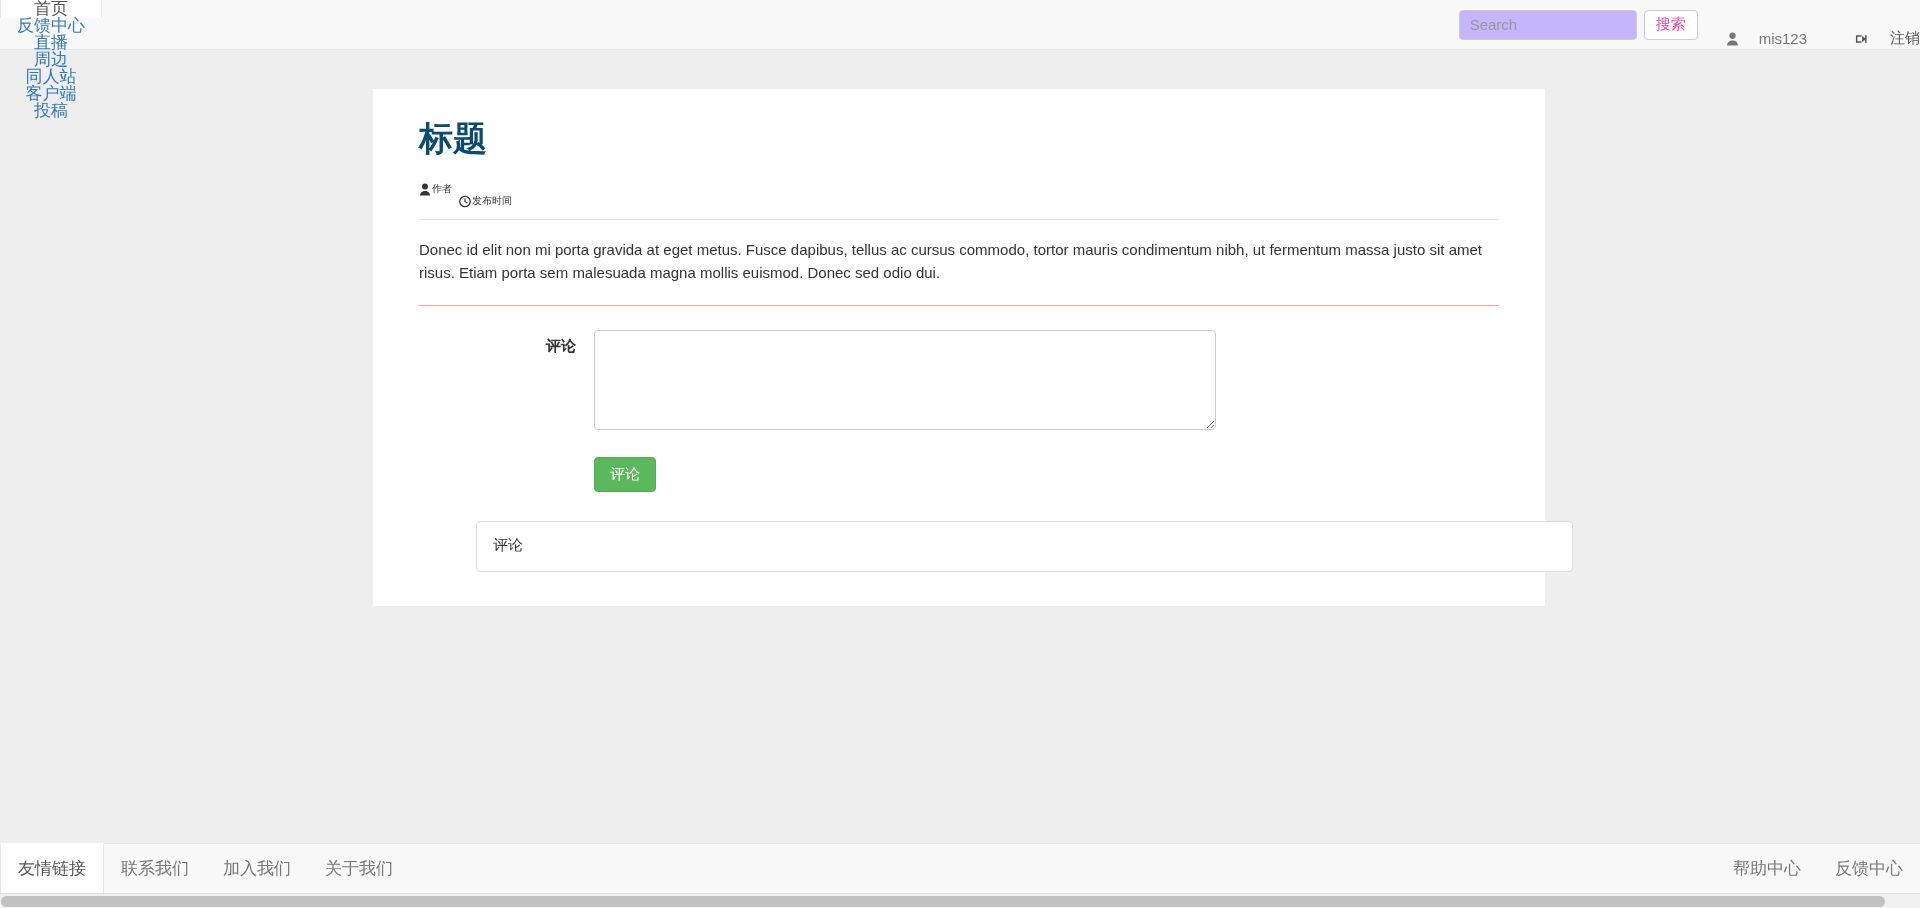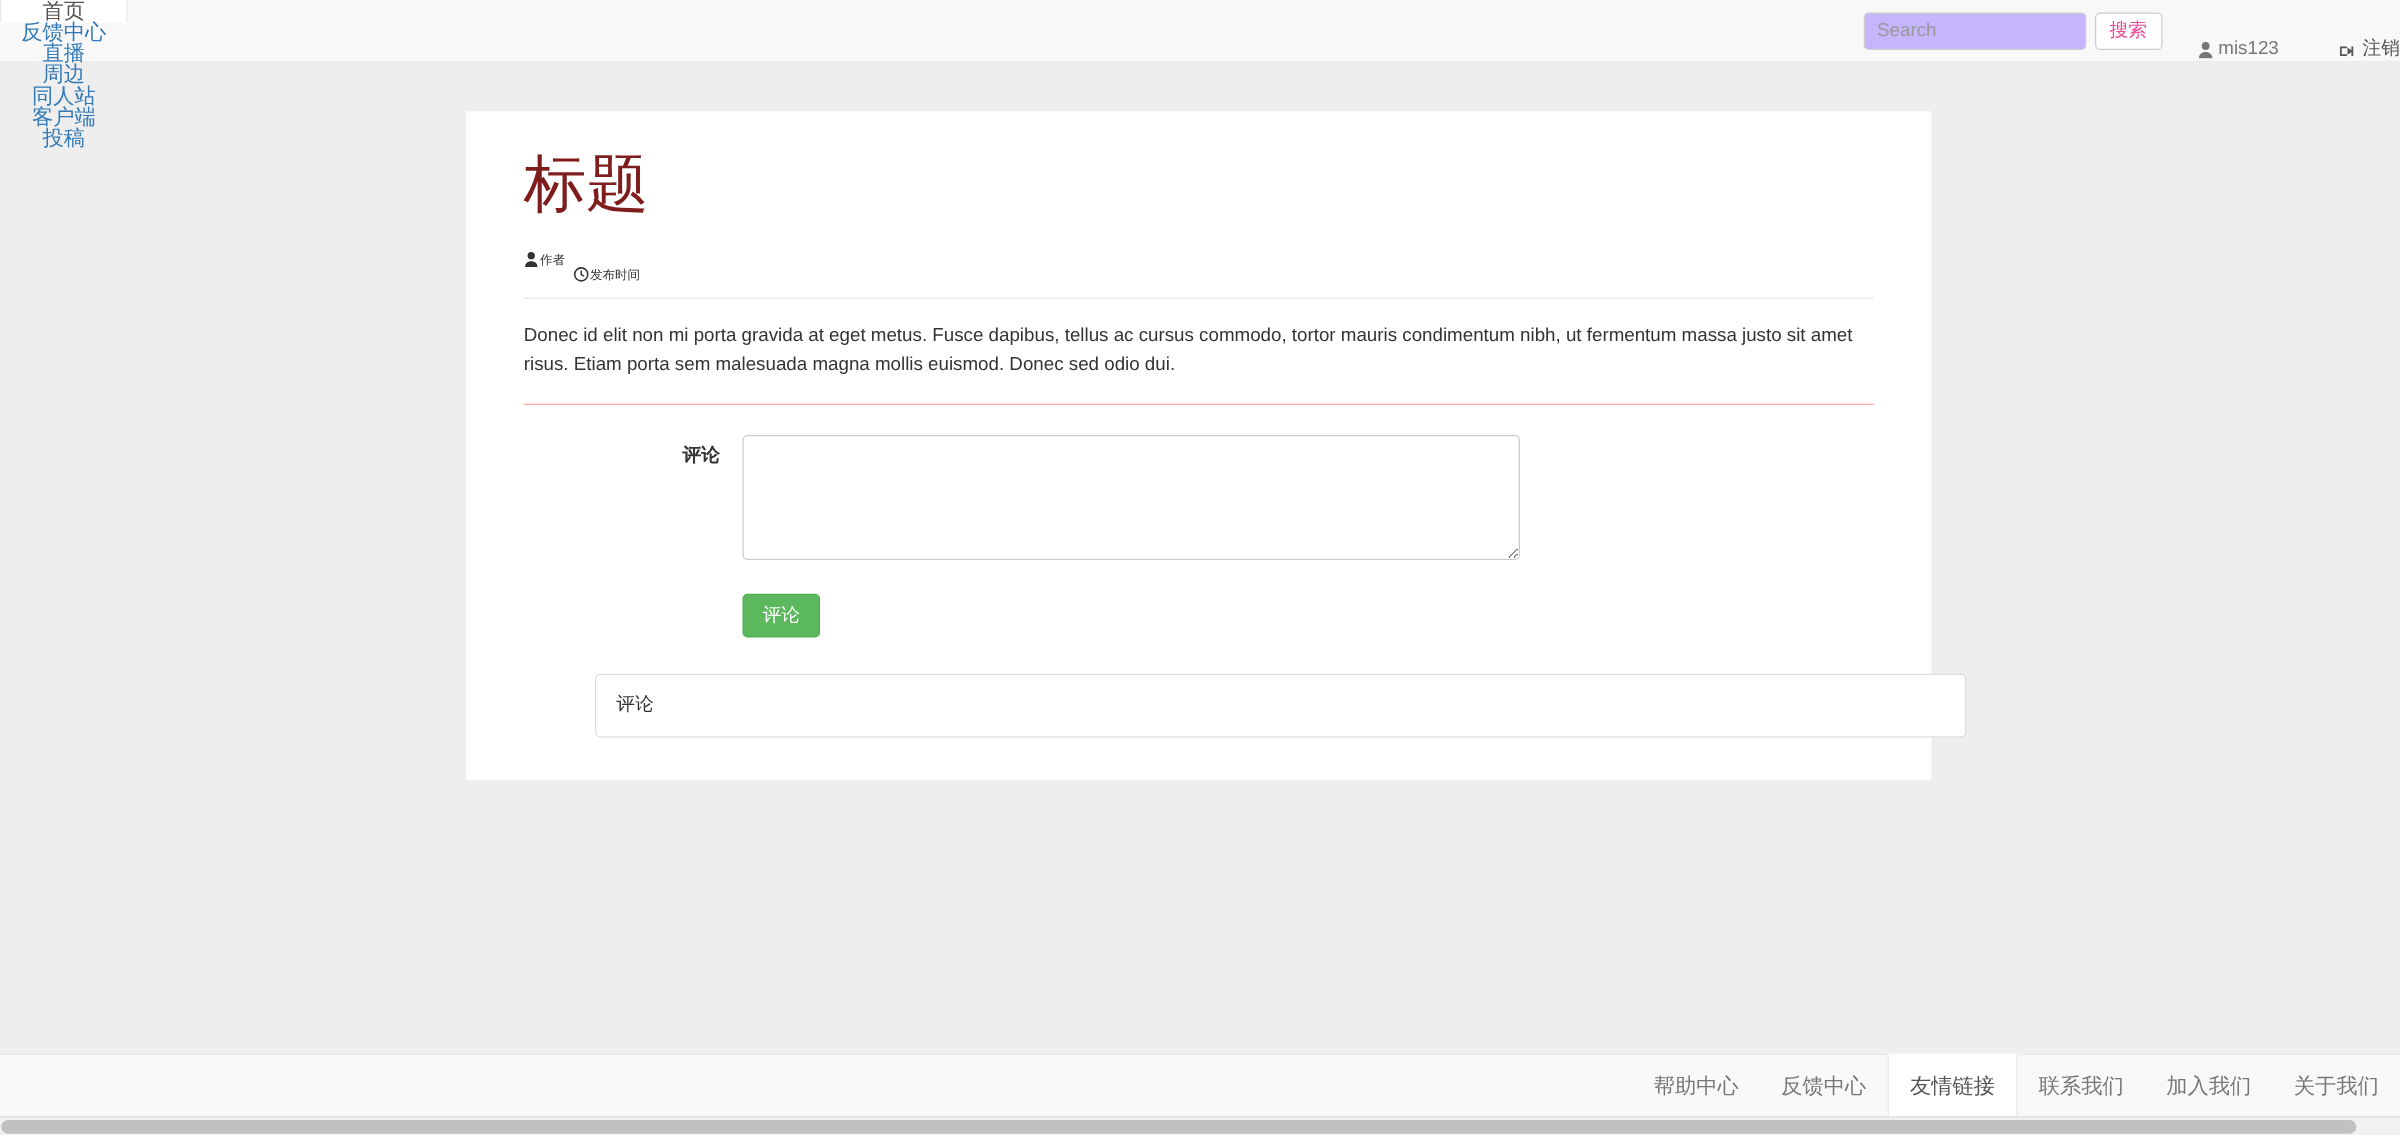--- a/index.html
+++ b/index.html
@@ -93,8 +93,8 @@
   }
   .nav-user, .nav-logout {
     display: flex;
-    align-items: flex-end;
-    gap: 4px;
+    align-items: center;
+    gap: 20px;
     font-size: 15px;
     color: #777777;
     cursor: pointer;

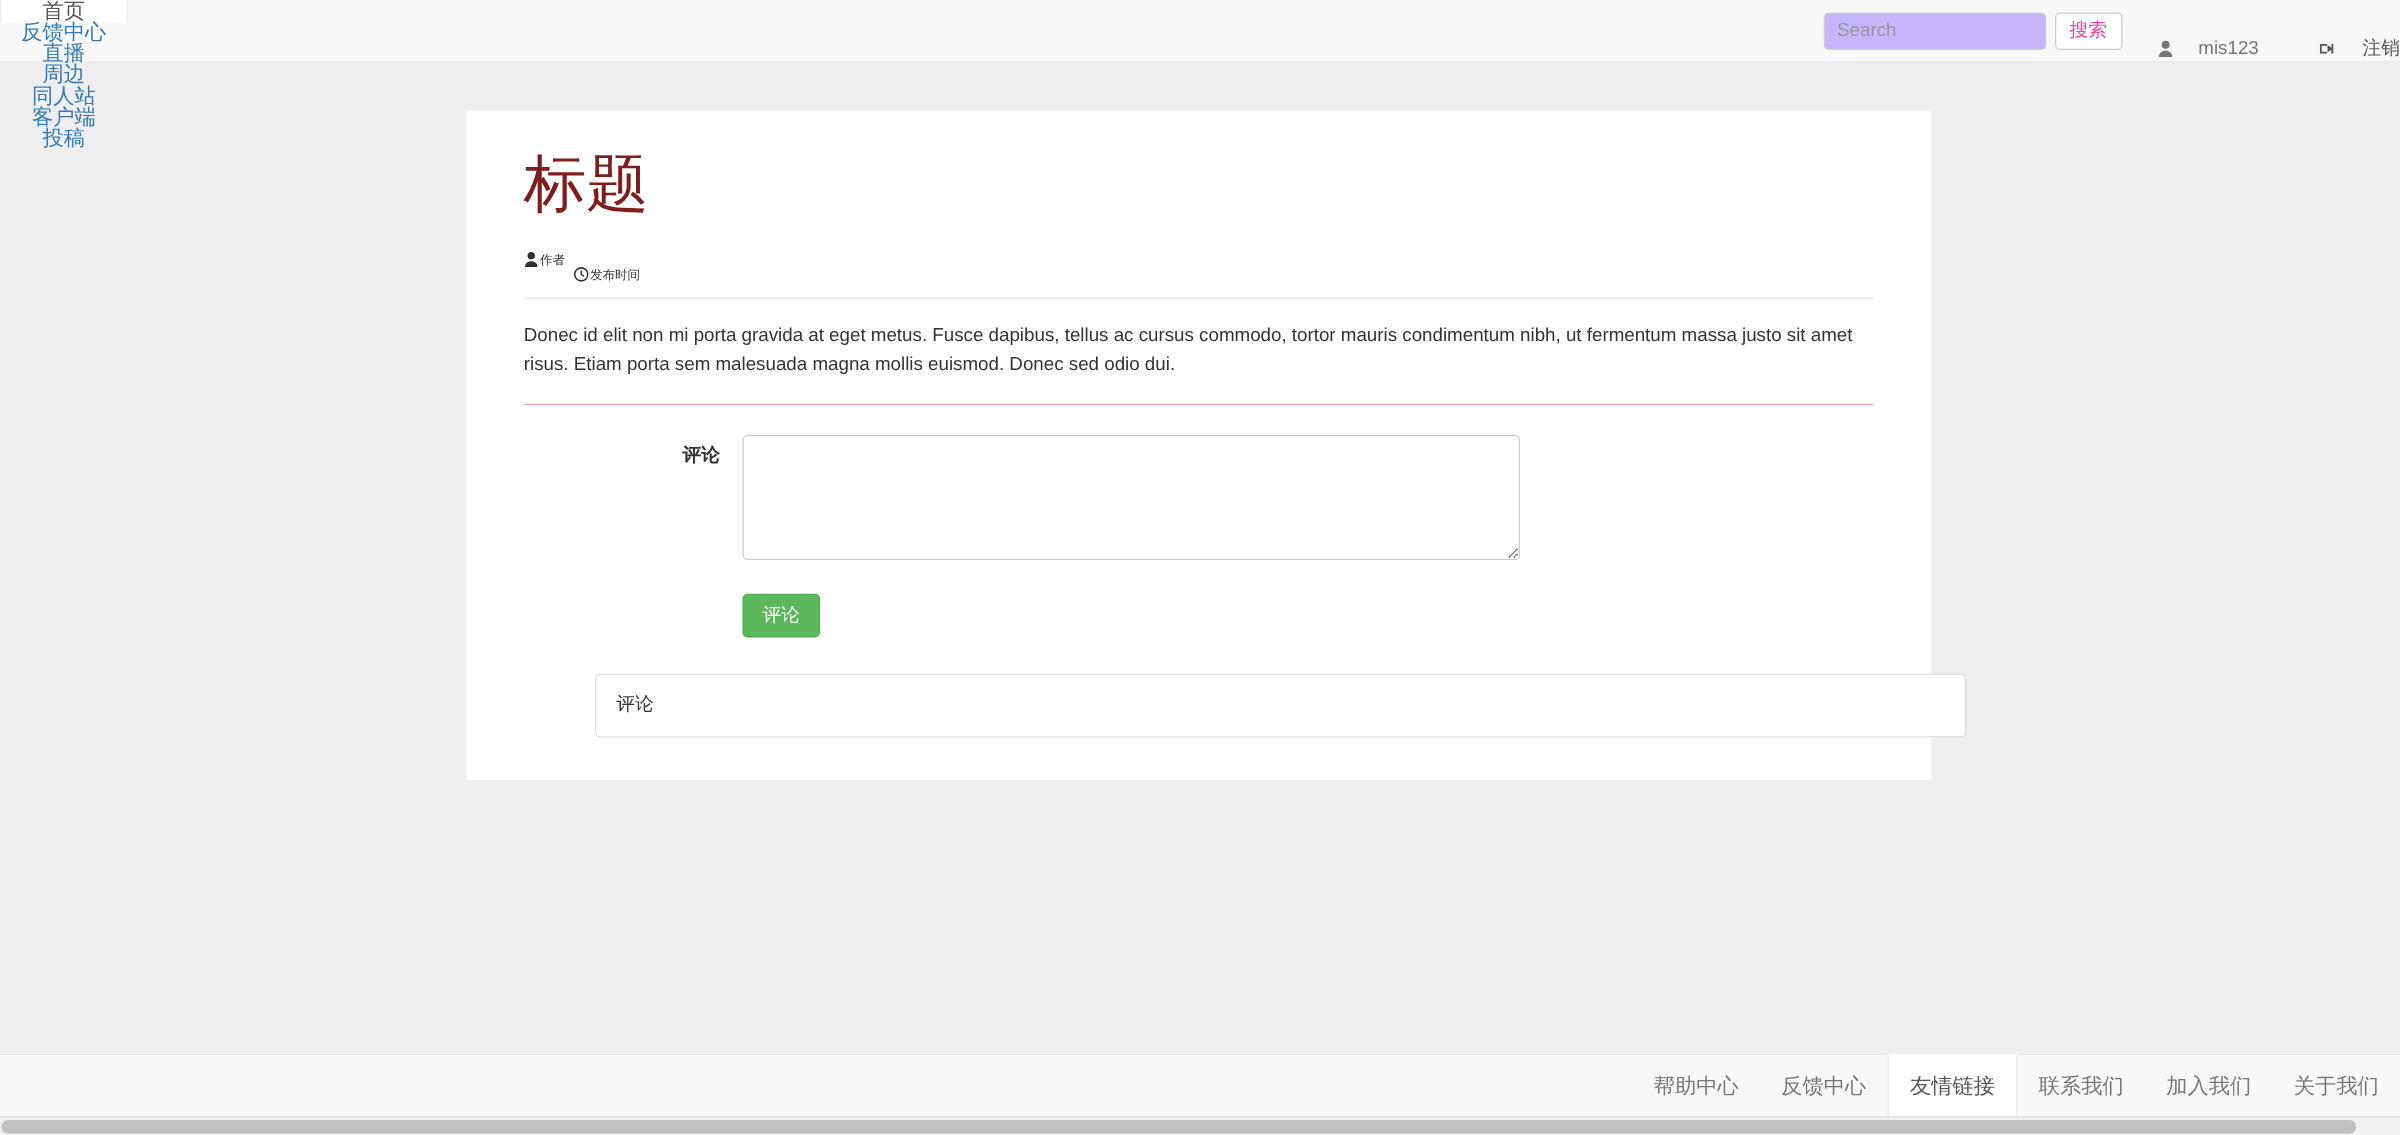--- a/index.html
+++ b/index.html
@@ -117,9 +117,9 @@
     padding: 30px 46px 34px 46px;
   }
   #page-title {
-    font-size: 50px;
-    font-weight: normal;
-    color: #7f1d1d;
+    font-size: 34px;
+    font-weight: bold;
+    color: #0c4a6e;
     margin: 0;
     padding: 0 0 4px 0;
     line-height: 1.15;

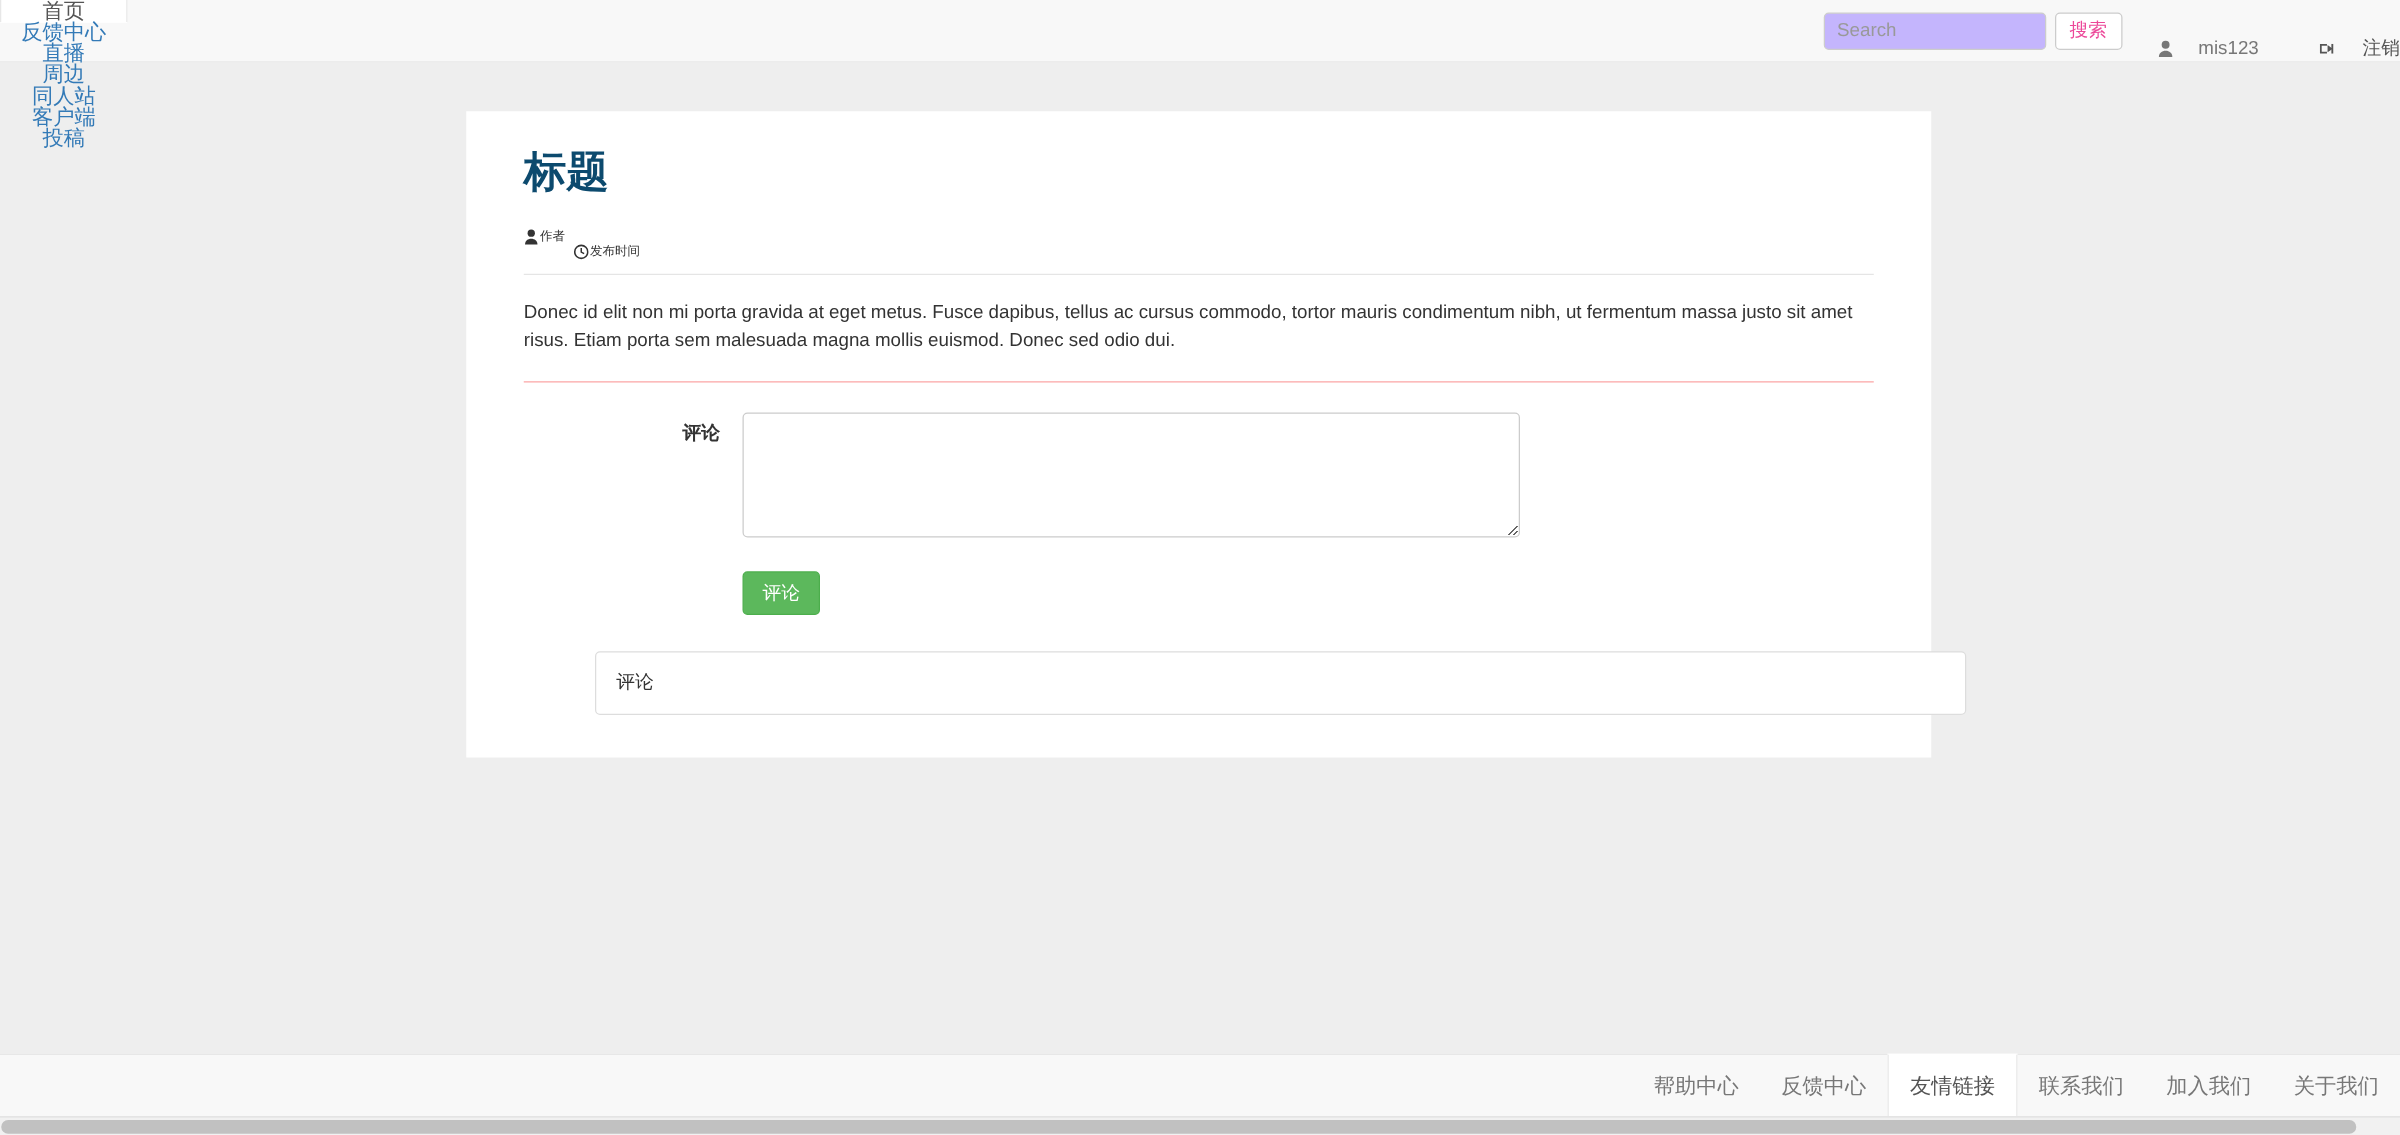--- a/index.html
+++ b/index.html
@@ -360,16 +360,16 @@
   </div>
 
   <div id="footer">
-    <div id="footer-right">
-        <a class="footer-item">帮助中心</a>
-        <a class="footer-item">反馈中心</a>
-      </div>
     <div id="footer-left">
         <a class="footer-item active">友情链接</a>
         <a class="footer-item">联系我们</a>
         <a class="footer-item">加入我们</a>
         <a class="footer-item">关于我们</a>
       </div>
+    <div id="footer-right">
+        <a class="footer-item">帮助中心</a>
+        <a class="footer-item">反馈中心</a>
+      </div>
   </div>
 
 </div>

